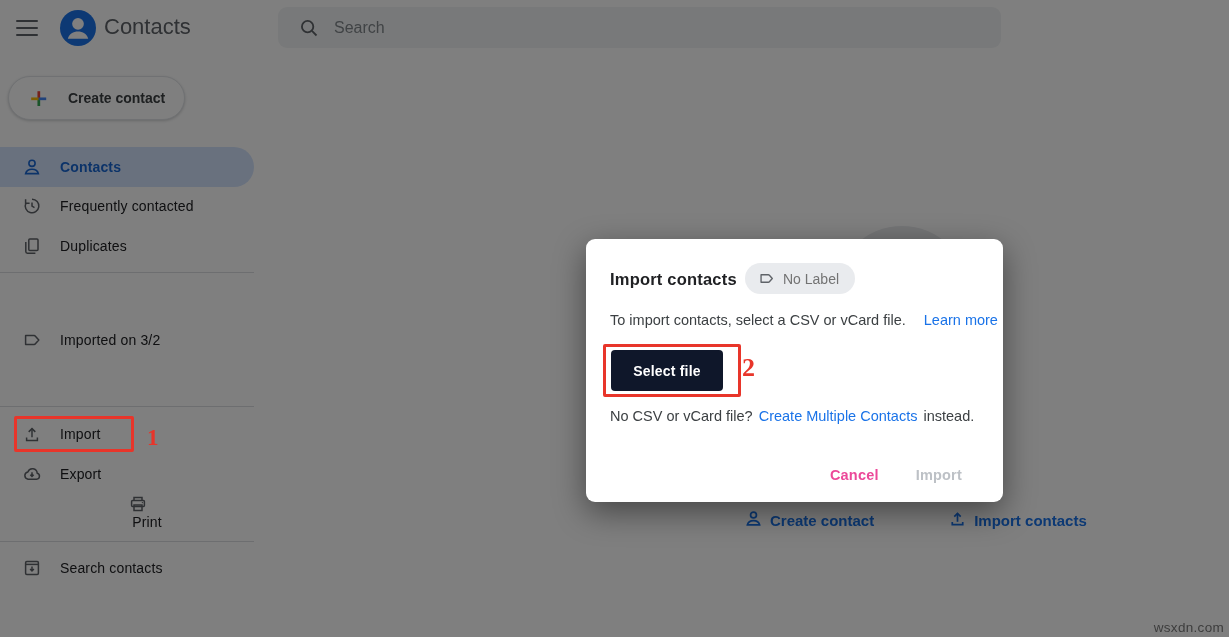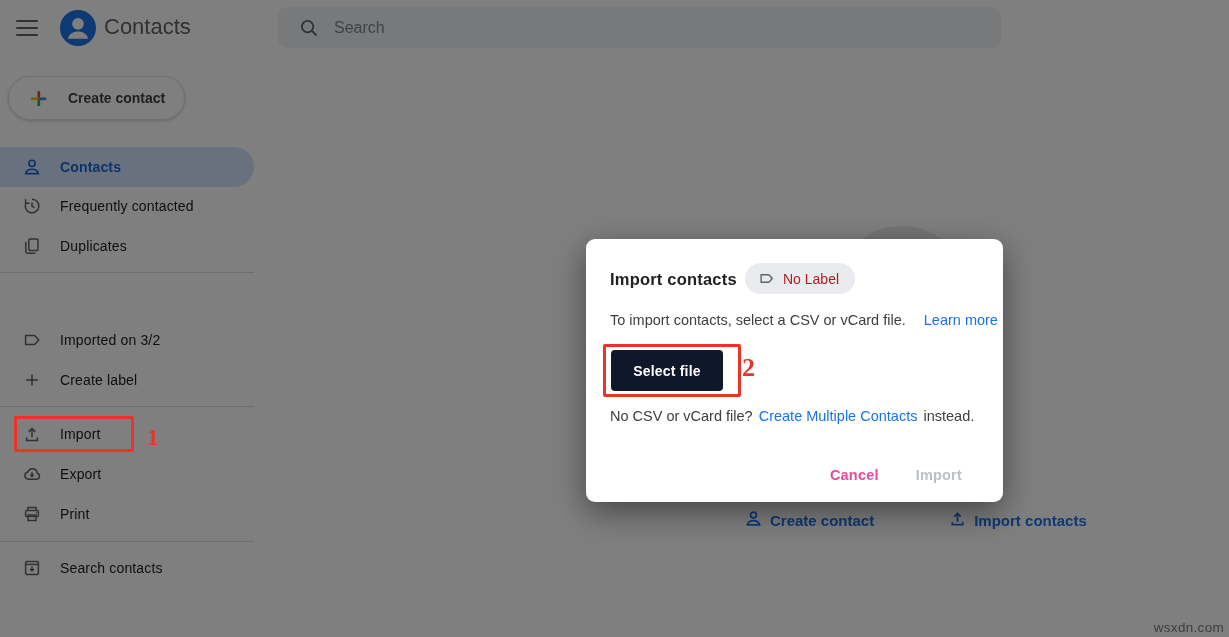--- a/index.html
+++ b/index.html
@@ -42,7 +42,7 @@
   .dialog { position:absolute; left:586px; top:239px; width:417px; height:263px; background:#fff; border-radius:9px; box-shadow:0 10px 32px rgba(0,0,0,.45); z-index:20; }
   .dlg-title { position:absolute; left:24px; top:31px; font-size:16.5px; font-weight:bold; color:#202124; letter-spacing:.2px; }
   .chip { position:absolute; left:159px; top:24px; height:31px; padding:0 16px 0 13px; border-radius:16px; background:#e9ebee; display:flex; align-items:center; gap:8px; cursor:pointer; }
-  .chip .lbl { font-size:14px; color:#b91c1c; }
+  .chip .lbl { font-size:14px; color:#737373; }
   .dlg-body { position:absolute; left:24px; top:73px; font-size:14.5px; color:#3c4043; }
   .dlg-link { color:#1a73e8; cursor:pointer; }
   .select-btn { position:absolute; left:25px; top:111px; width:112px; height:41px; background:#0f172a; border:none; border-radius:4px; color:#fff; font-size:14px; font-weight:bold; font-family:"Liberation Sans", sans-serif; cursor:pointer; letter-spacing:.2px; }

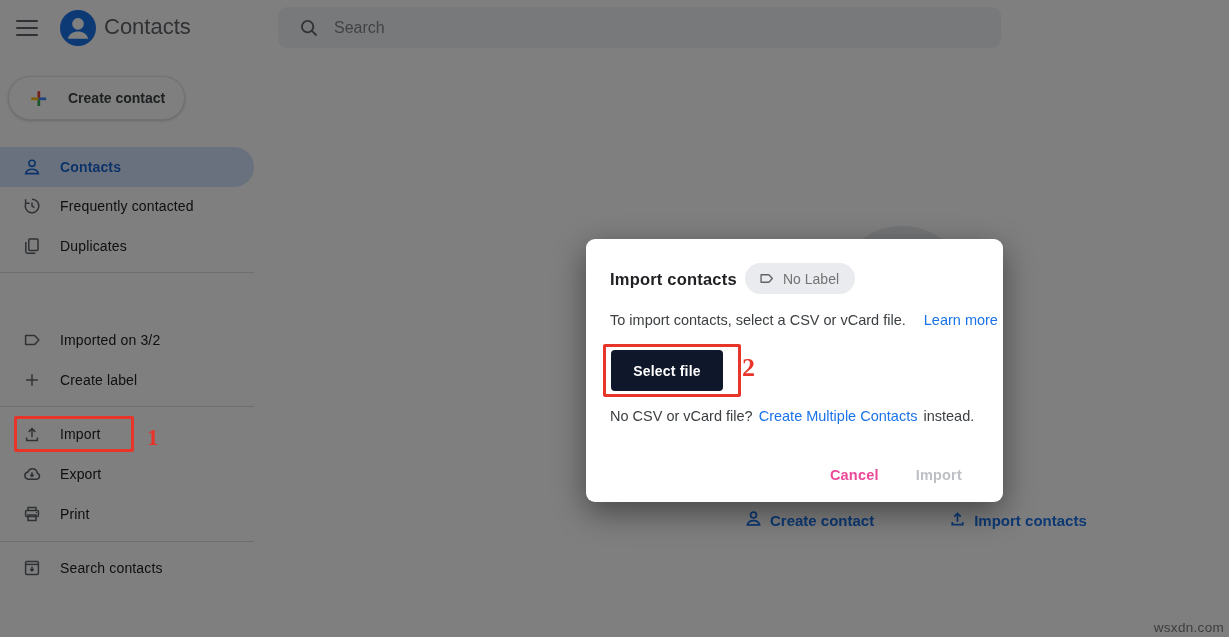--- a/index.html
+++ b/index.html
@@ -164,14 +164,6 @@
       </span>
       <span class="lbl">Imported on 3/2</span>
     </div>
-    <div class="sbrow" style="top:304px;">
-      <span class="ic">
-        <svg width="18" height="18" viewBox="0 0 20 20" fill="none" stroke="#5f6368" stroke-width="1.6">
-            <path d="M10 3.5v13M3.5 10h13"></path>
-          </svg>
-      </span>
-      <span class="lbl">Create label</span>
-    </div>
 
     <div class="sb-divider" style="top:350px;"></div>
 

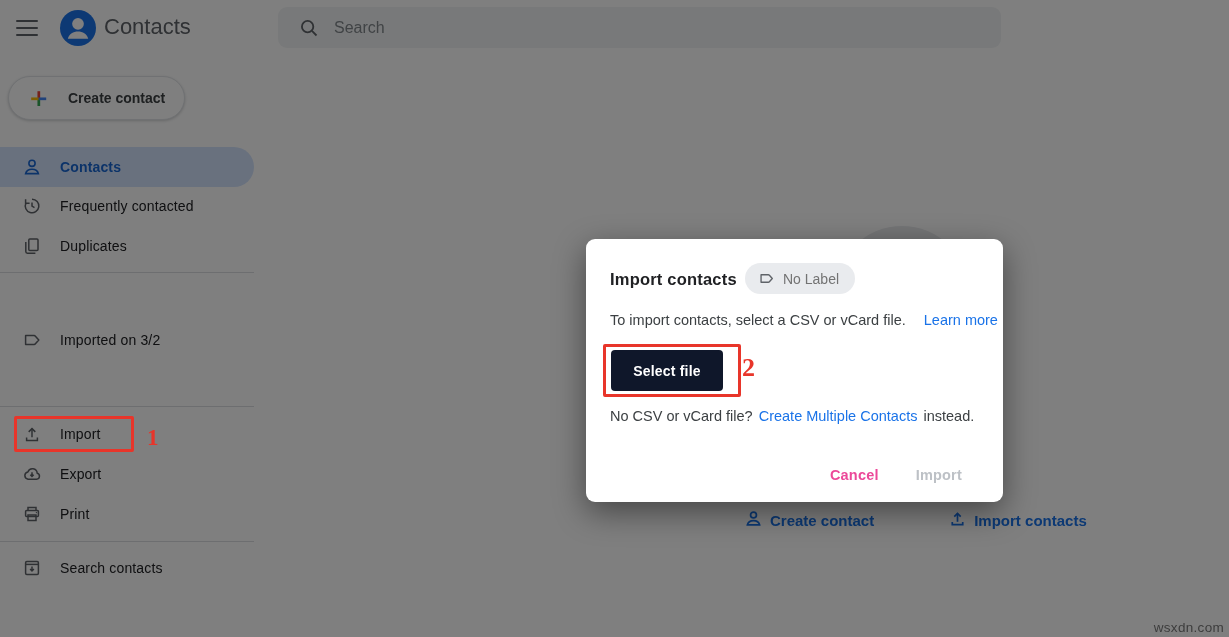--- a/index.html
+++ b/index.html
@@ -186,7 +186,7 @@
       </span>
       <span class="lbl">Export</span>
     </div>
-    <div class="sbrow" style="top:438px;">
+    <div class="sbrow" style="top:438px;flex-direction:column;">
       <span class="ic">
         <svg width="20" height="20" viewBox="0 0 20 20" fill="none" stroke="#5f6368" stroke-width="1.5">
             <path d="M6 6.5v-3h8v3"></path>

